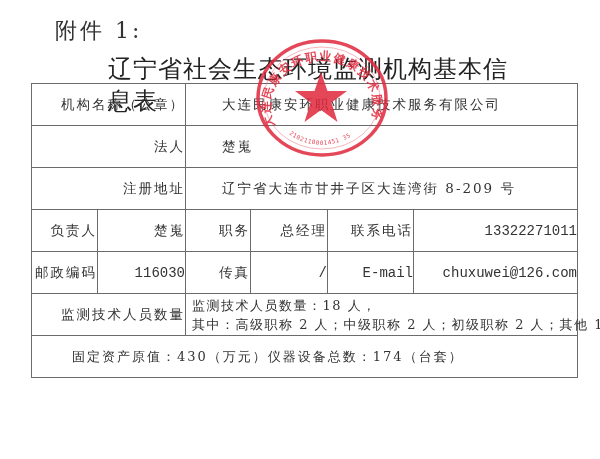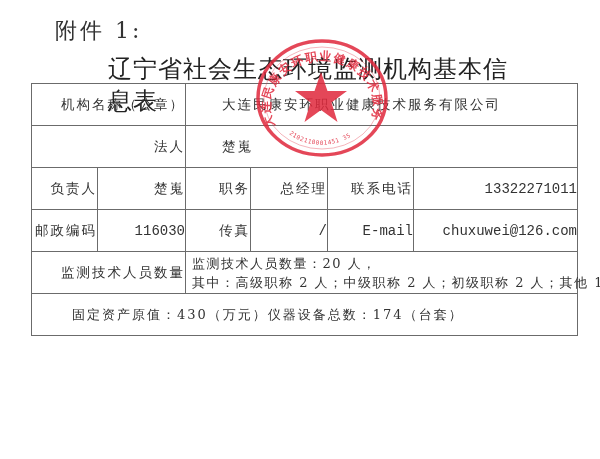--- a/index.html
+++ b/index.html
@@ -64,6 +64,10 @@
     <td colspan="4" class="left">楚嵬</td>
   </tr>
   <tr>
+    <td colspan="2">注册地址</td>
+    <td colspan="4" class="left">辽宁省大连市甘井子区大连湾街 8-209 号</td>
+  </tr>
+  <tr>
     <td>负责人</td>
     <td>楚嵬</td>
     <td>职务</td>

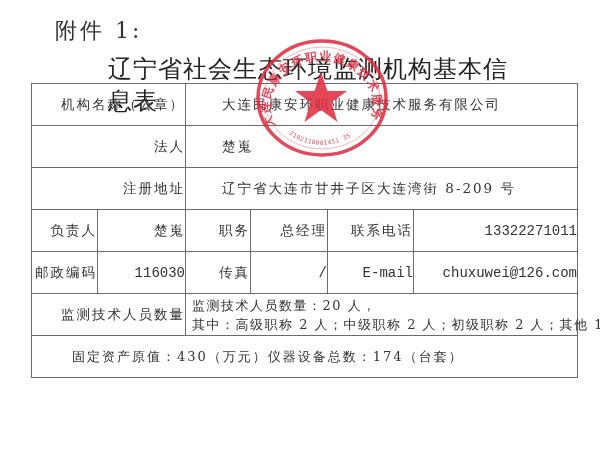--- a/index.html
+++ b/index.html
@@ -86,7 +86,7 @@
   <tr>
     <td colspan="2">监测技术人员数量</td>
     <td colspan="4" class="staff">
-      <div>监测技术人员数量：20 人，</div>
+      <div>监测技术人员数量：18 人，</div>
       <div>其中：高级职称 2 人；中级职称 2 人；初级职称 2 人；其他 12 人。</div>
     </td>
   </tr>

